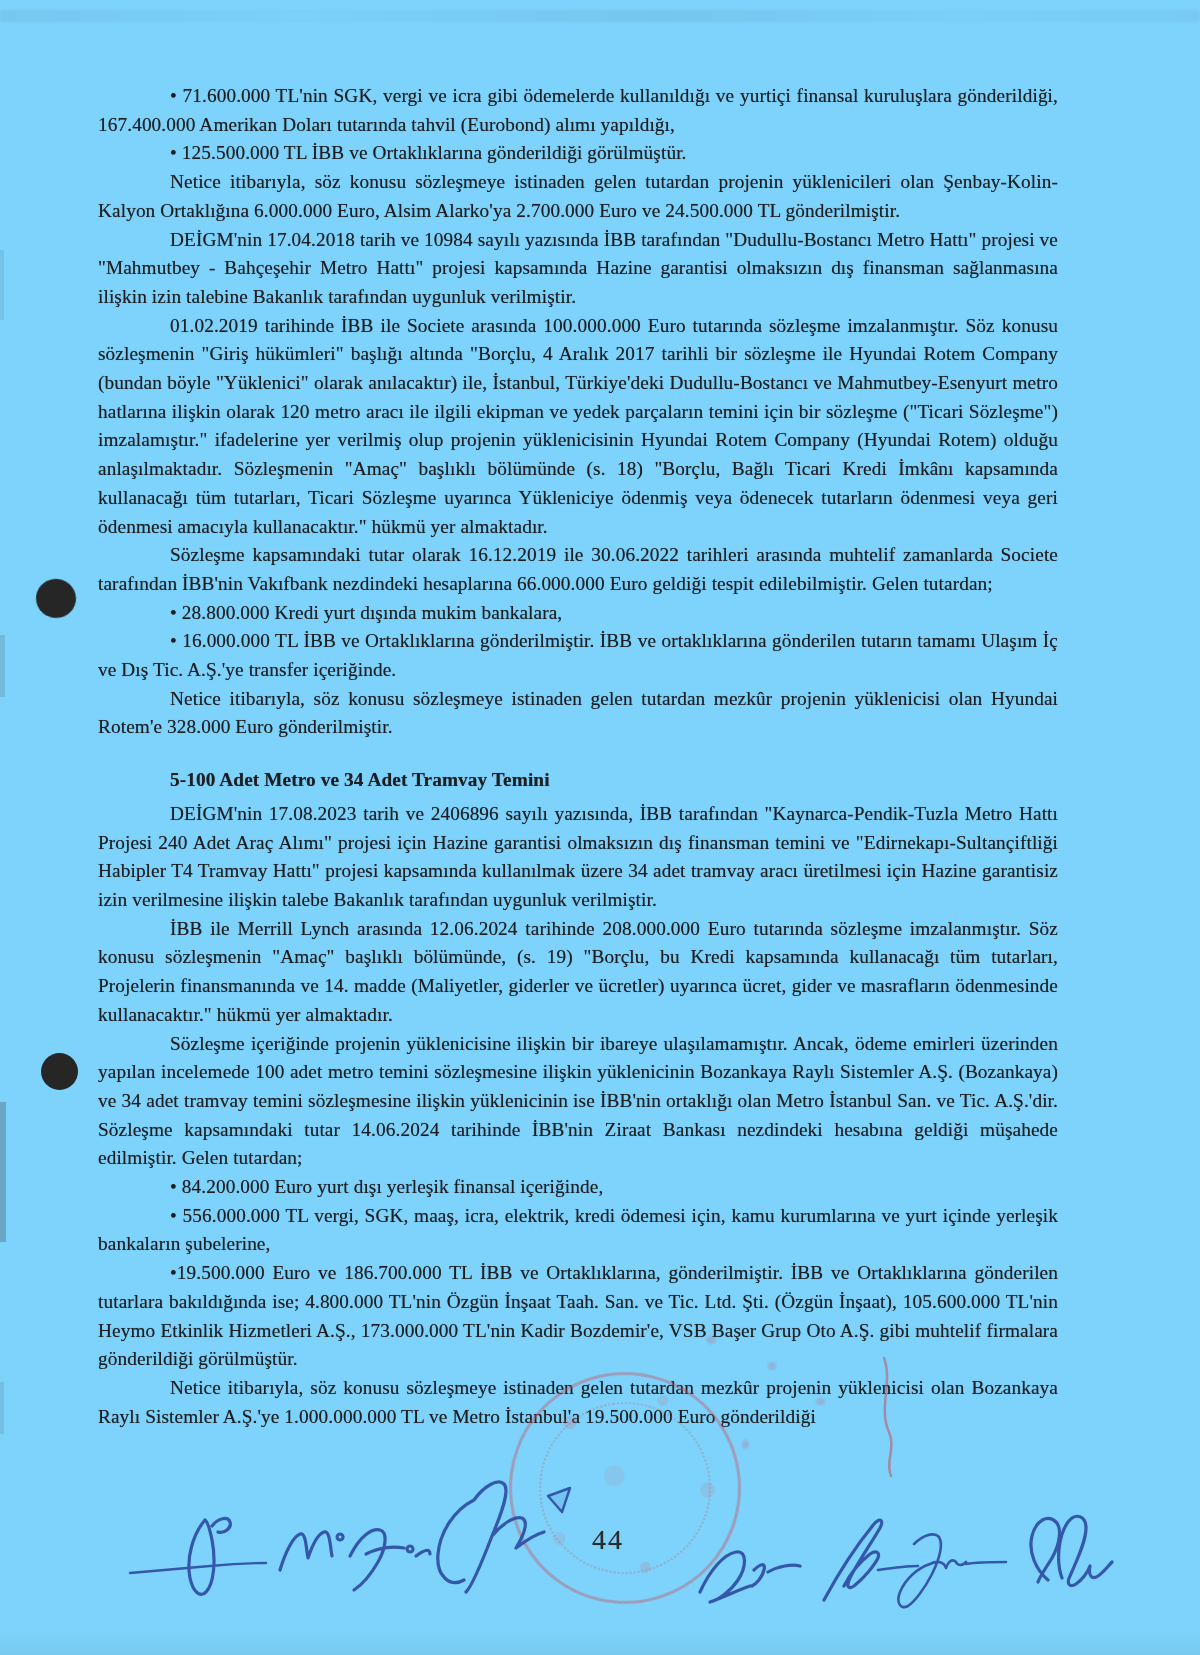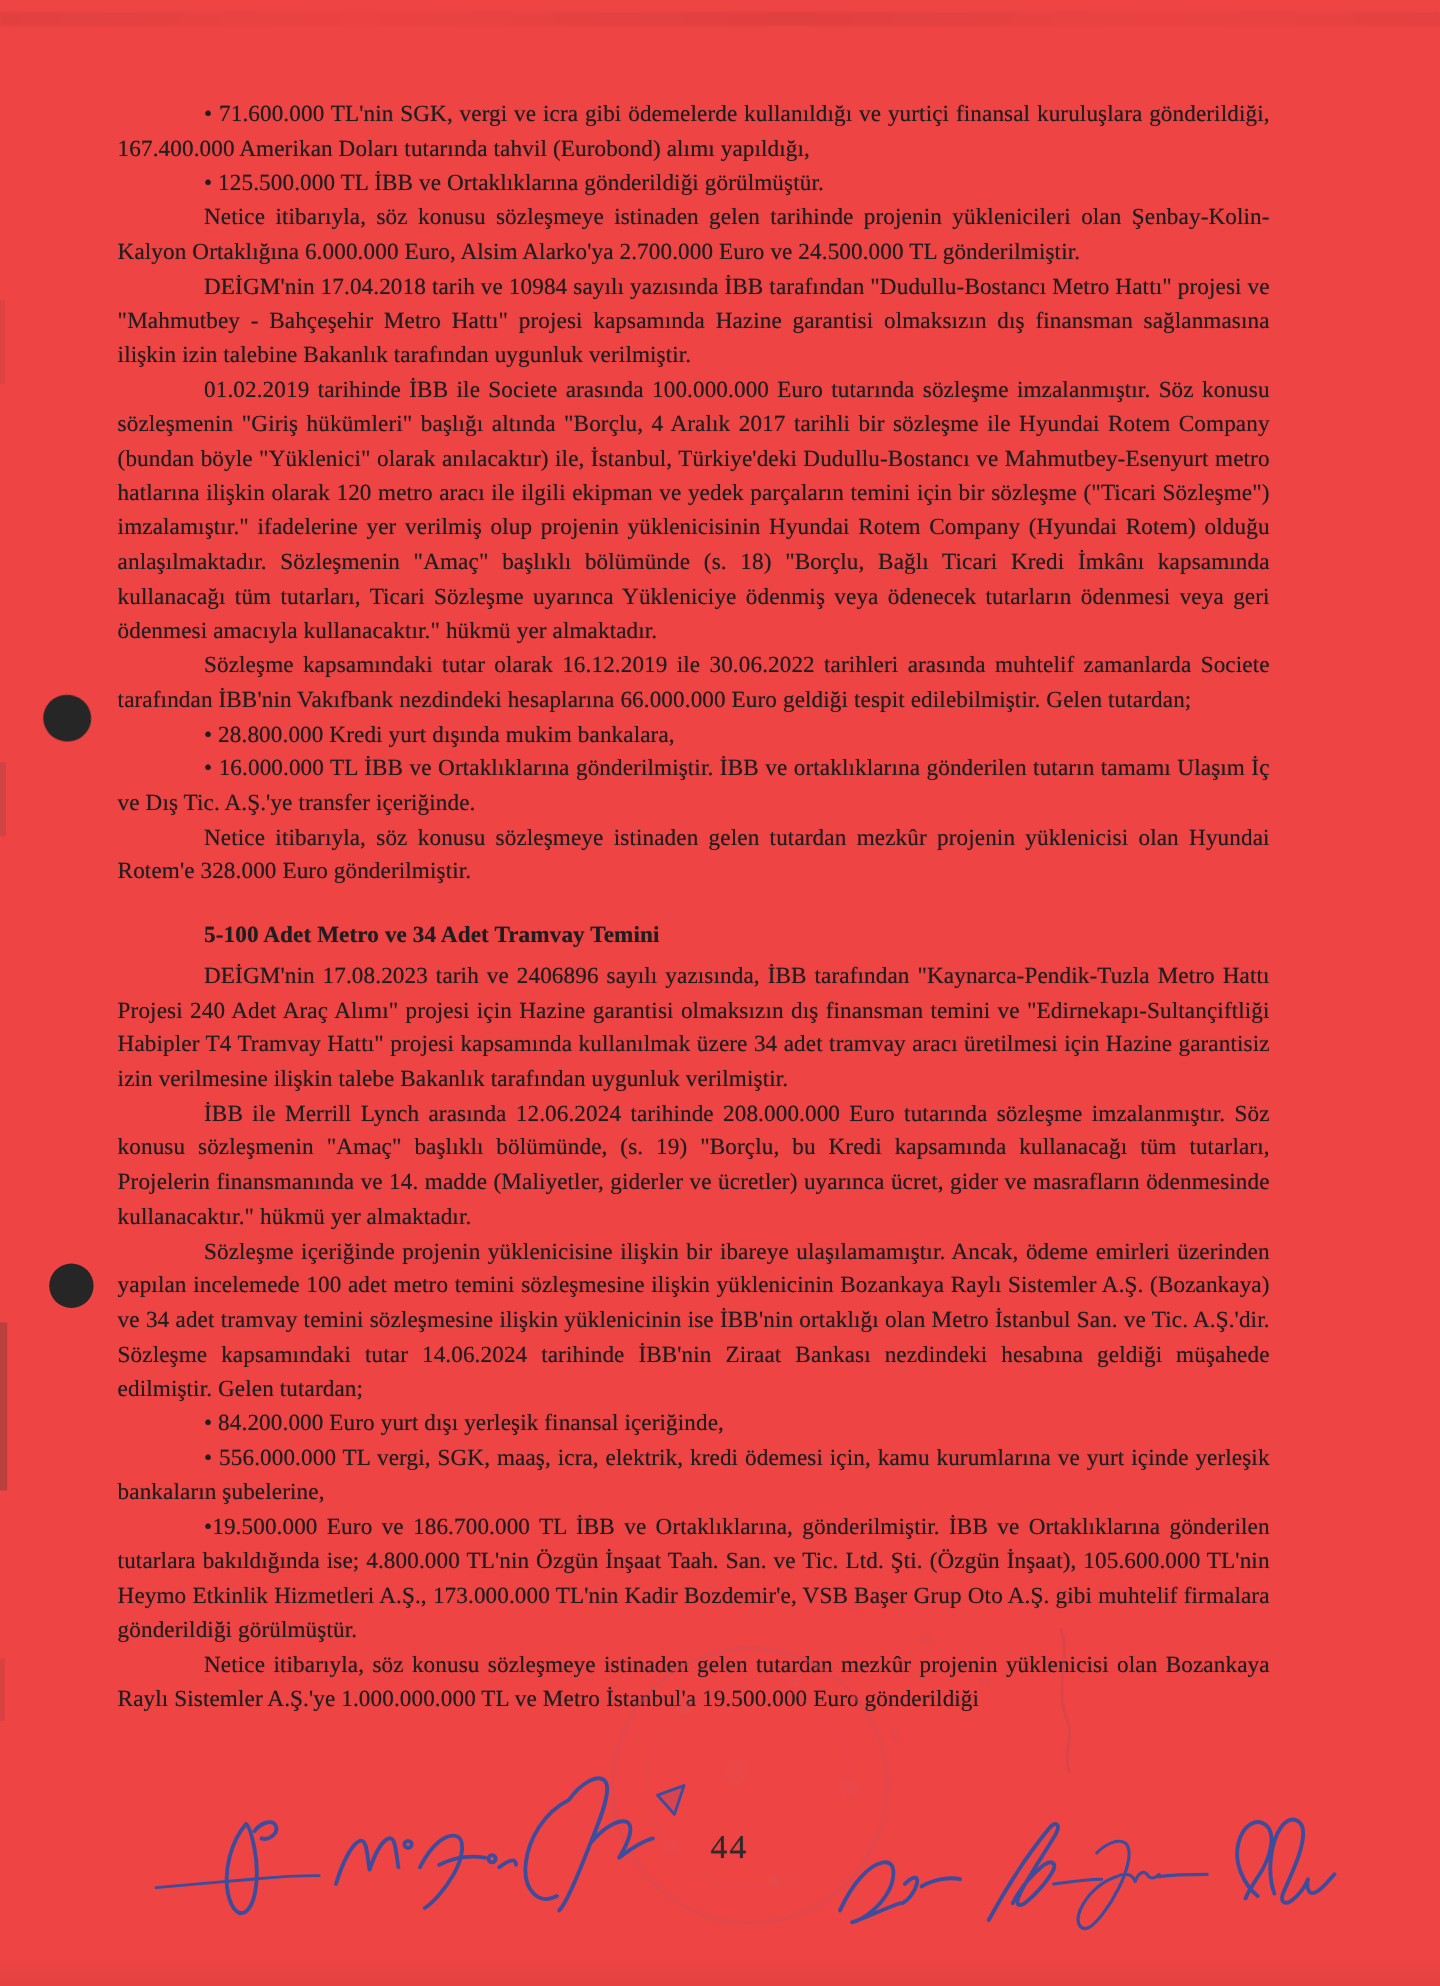--- a/index.html
+++ b/index.html
@@ -5,7 +5,7 @@
   html,body { margin:0; padding:0; background:#e9e9e9; }
   .page {
     position:relative; width:1200px; height:1655px; margin:0 auto;
-    background:#ef4444; overflow:hidden;
+    background:#7dd3fc; overflow:hidden;
     font-family:"Liberation Serif","DejaVu Serif",serif;
   }
   

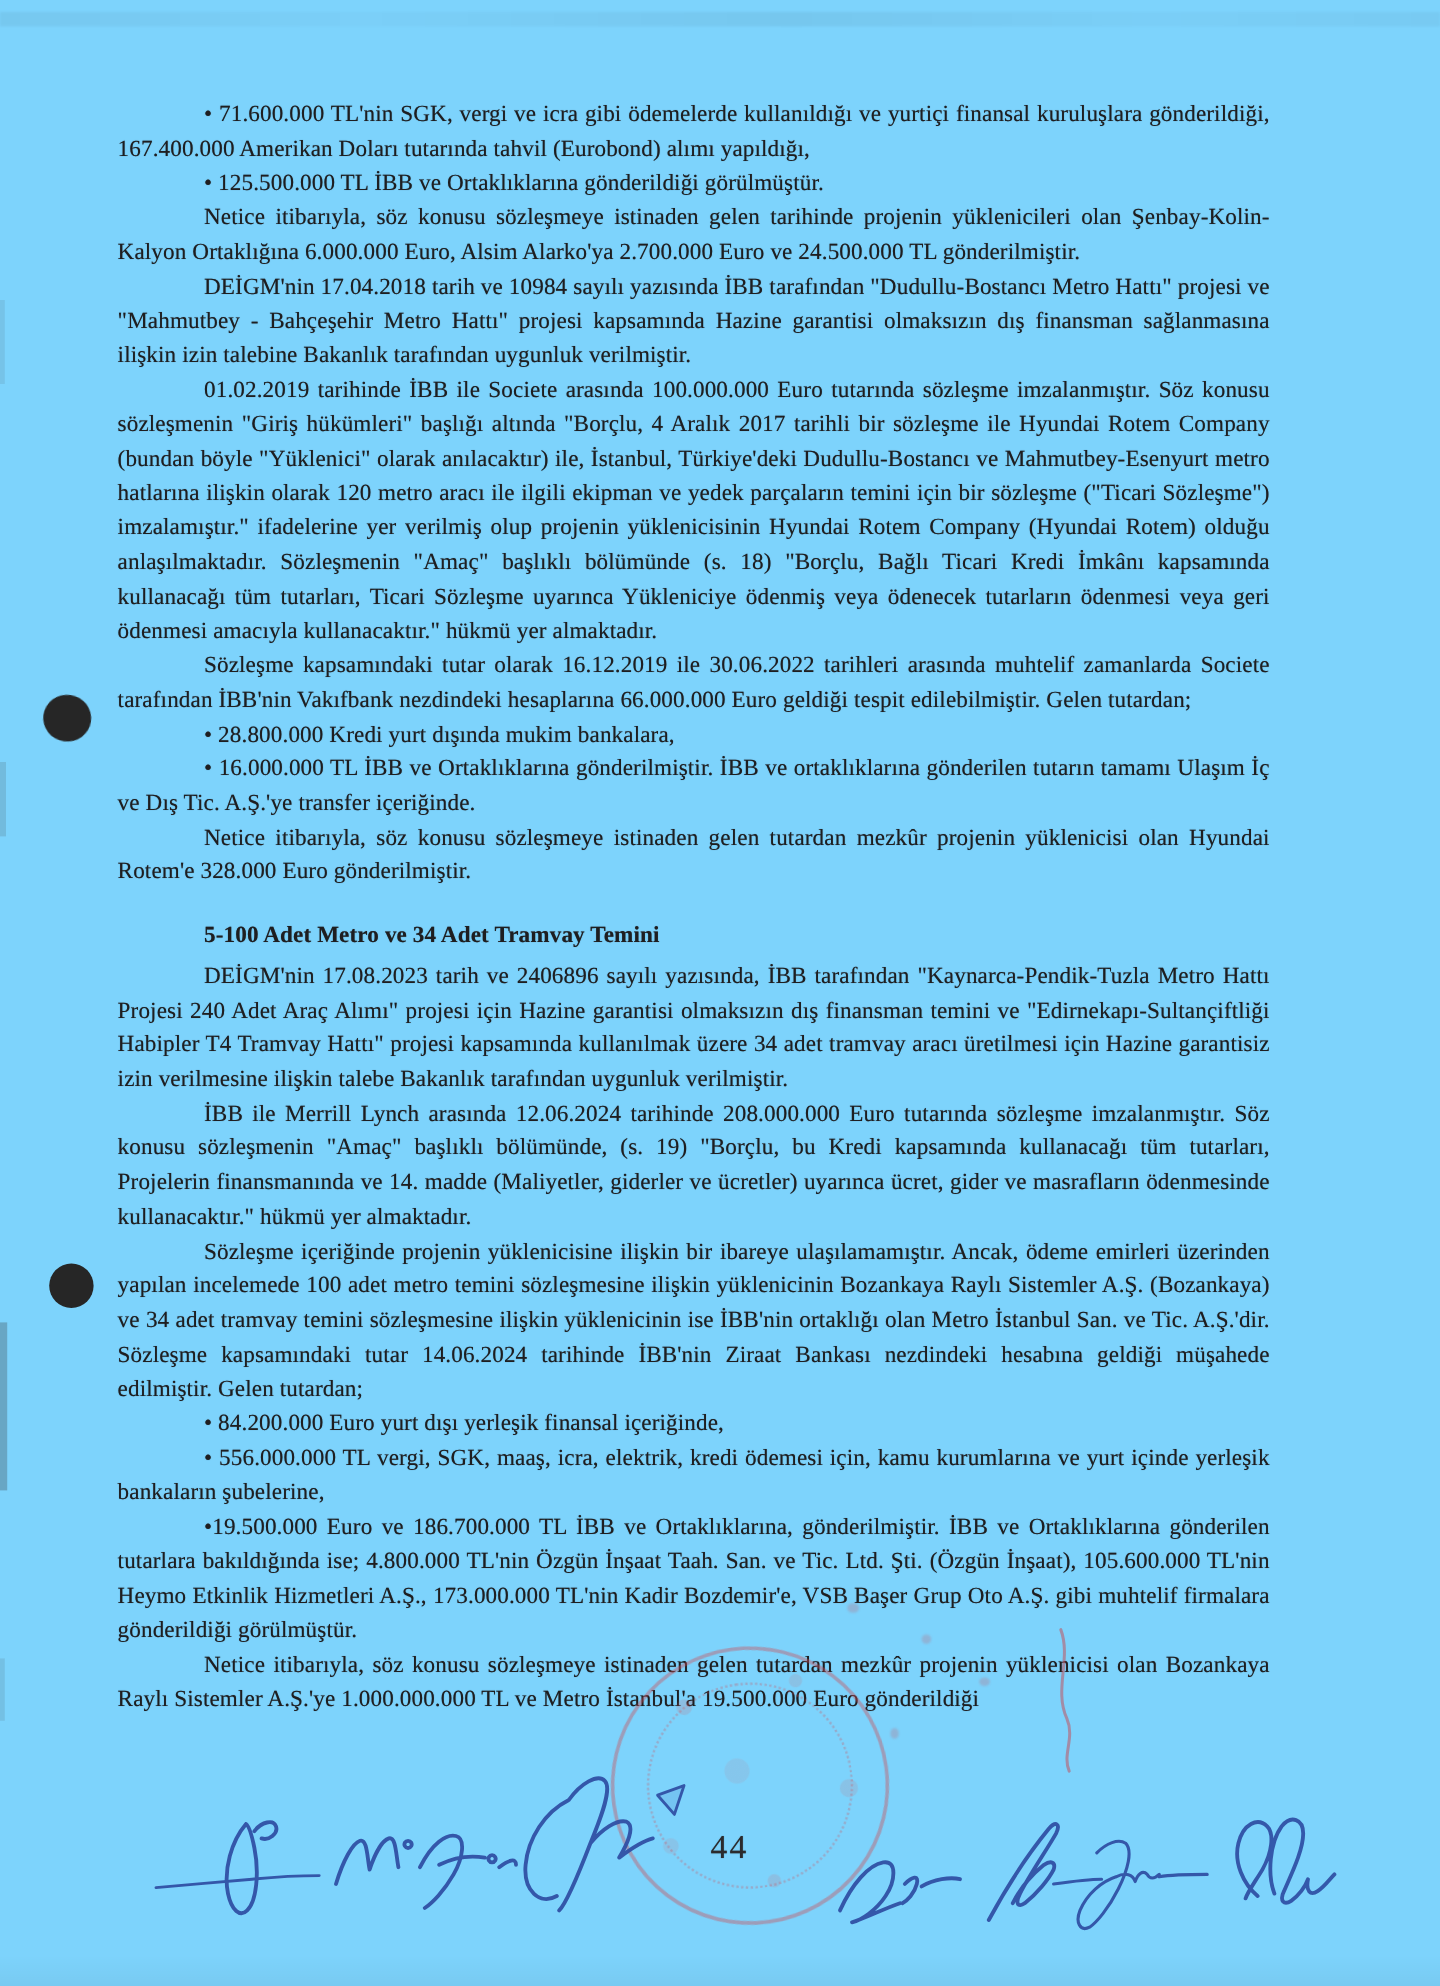--- a/index.html
+++ b/index.html
@@ -81,7 +81,7 @@
   <div class="doc-body">
       <p class="para bullet">• 71.600.000 TL'nin SGK, vergi ve icra gibi ödemelerde kullanıldığı ve yurtiçi finansal kuruluşlara gönderildiği, 167.400.000 Amerikan Doları tutarında tahvil (Eurobond) alımı yapıldığı,</p>
       <p class="para bullet">• 125.500.000 TL İBB ve Ortaklıklarına gönderildiği görülmüştür.</p>
-      <p class="para body">Netice itibarıyla, söz konusu sözleşmeye istinaden gelen tarihinde projenin yüklenicileri olan Şenbay-Kolin-Kalyon Ortaklığına 6.000.000 Euro, Alsim Alarko'ya 2.700.000 Euro ve 24.500.000 TL gönderilmiştir.</p>
+      <p class="para body">Netice itibarıyla, söz konusu sözleşmeye istinaden gelen tutardan projenin yüklenicileri olan Şenbay-Kolin-Kalyon Ortaklığına 6.000.000 Euro, Alsim Alarko'ya 2.700.000 Euro ve 24.500.000 TL gönderilmiştir.</p>
       <p class="para body">DEİGM'nin 17.04.2018 tarih ve 10984 sayılı yazısında İBB tarafından "Dudullu-Bostancı Metro Hattı" projesi ve "Mahmutbey - Bahçeşehir Metro Hattı" projesi kapsamında Hazine garantisi olmaksızın dış finansman sağlanmasına ilişkin izin talebine Bakanlık tarafından uygunluk verilmiştir.</p>
       <p class="para body">01.02.2019 tarihinde İBB ile Societe arasında 100.000.000 Euro tutarında sözleşme imzalanmıştır. Söz konusu sözleşmenin "Giriş hükümleri" başlığı altında "Borçlu, 4 Aralık 2017 tarihli bir sözleşme ile Hyundai Rotem Company (bundan böyle "Yüklenici" olarak anılacaktır) ile, İstanbul, Türkiye'deki Dudullu-Bostancı ve Mahmutbey-Esenyurt metro hatlarına ilişkin olarak 120 metro aracı ile ilgili ekipman ve yedek parçaların temini için bir sözleşme ("Ticari Sözleşme") imzalamıştır." ifadelerine yer verilmiş olup projenin yüklenicisinin Hyundai Rotem Company (Hyundai Rotem) olduğu anlaşılmaktadır. Sözleşmenin "Amaç" başlıklı bölümünde (s. 18) "Borçlu, Bağlı Ticari Kredi İmkânı kapsamında kullanacağı tüm tutarları, Ticari Sözleşme uyarınca Yükleniciye ödenmiş veya ödenecek tutarların ödenmesi veya geri ödenmesi amacıyla kullanacaktır." hükmü yer almaktadır.</p>
       <p class="para body">Sözleşme kapsamındaki tutar olarak 16.12.2019 ile 30.06.2022 tarihleri arasında muhtelif zamanlarda Societe tarafından İBB'nin Vakıfbank nezdindeki hesaplarına 66.000.000 Euro geldiği tespit edilebilmiştir. Gelen tutardan;</p>

